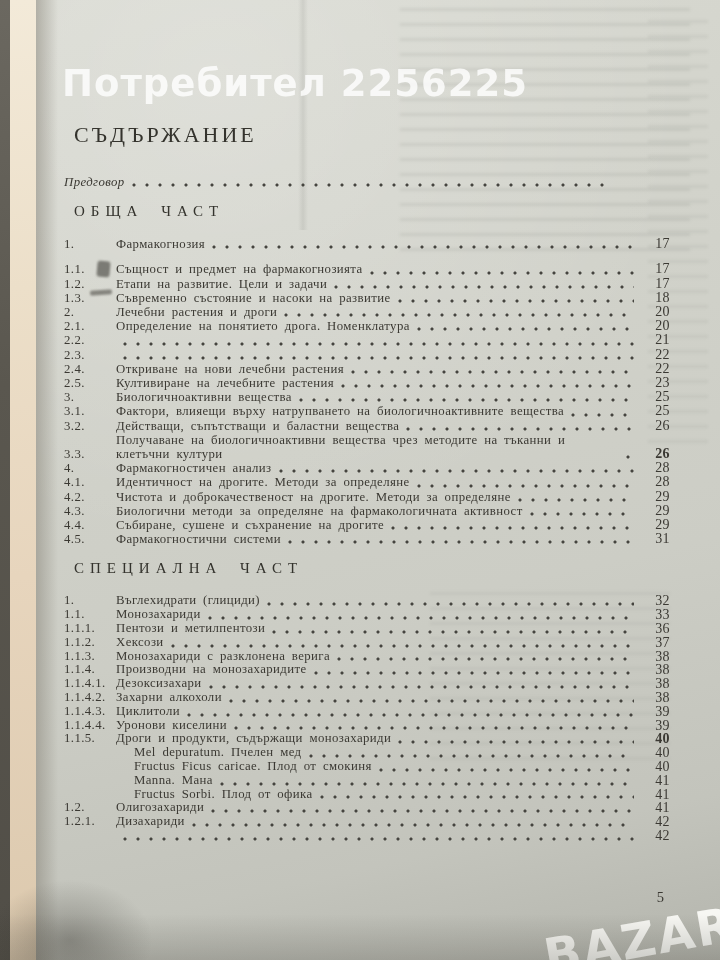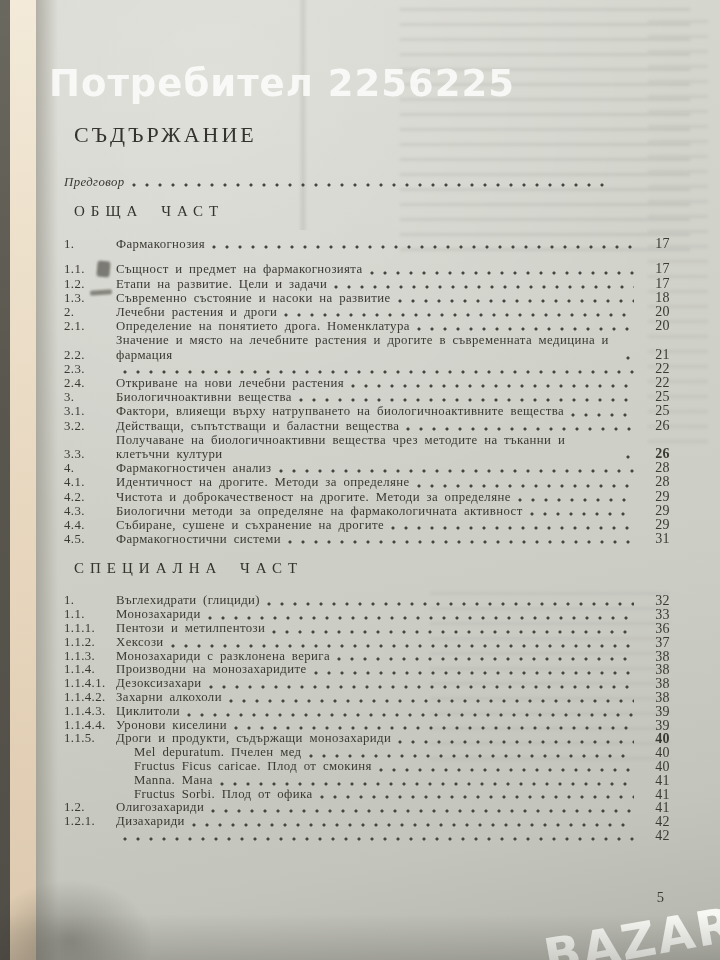--- a/index.html
+++ b/index.html
@@ -36,7 +36,7 @@
   .smudge2{position:absolute;left:90px;top:290px;width:22px;height:5px;border-radius:2px;
     background:rgba(52,49,44,0.5);filter:blur(1px);transform:rotate(-4deg);}
   
-  .wm-user{position:absolute;left:49px;top:62px;
+  .wm-user{position:absolute;left:62px;top:62px;
     font-family:"DejaVu Sans","Liberation Sans",sans-serif;
     font-size:37px;font-weight:700;color:rgba(255,255,255,0.8);letter-spacing:1px;}
   .wm-bazar{position:absolute;right:-16px;bottom:-8px;

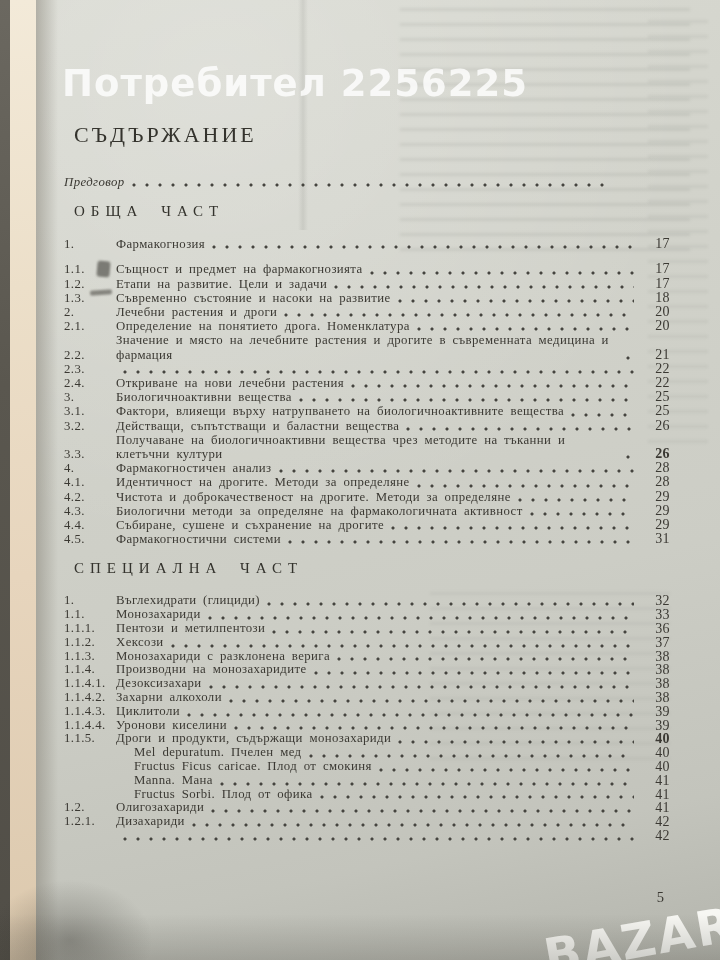--- a/index.html
+++ b/index.html
@@ -130,7 +130,6 @@
   </div>
           <div class="row">
     <span class="num">2.2.</span>
-    <span class="lbl">Значение и място на лечебните растения и дрогите в съвременната медицина и фармация</span>
     <span class="dots"></span>
     <span class="pg">21</span>
   </div>

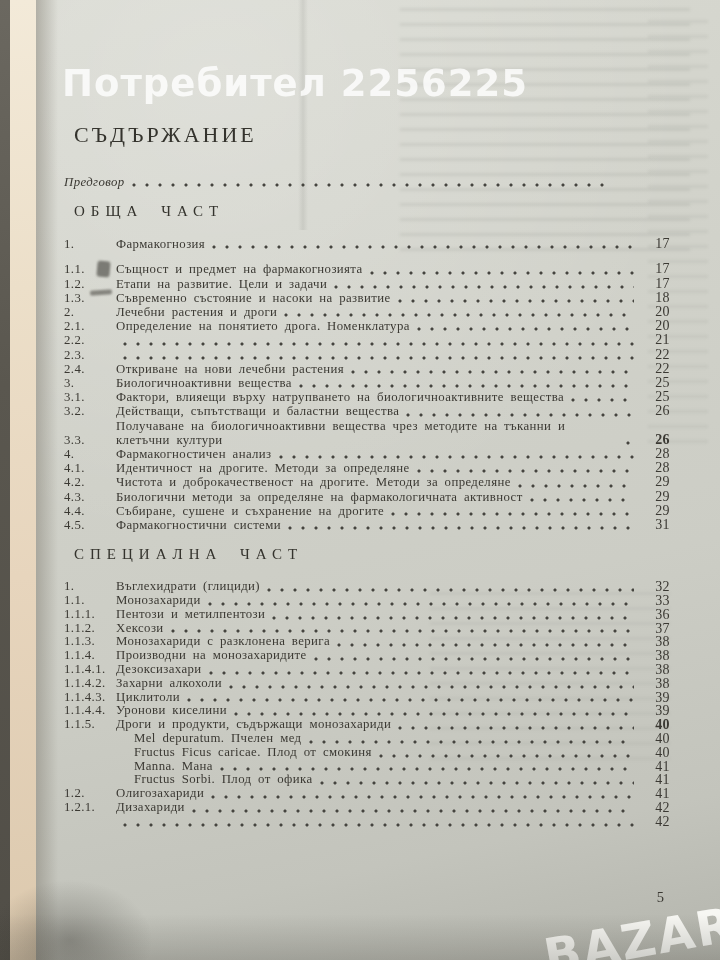--- a/index.html
+++ b/index.html
@@ -145,6 +145,12 @@
     <span class="pg">22</span>
   </div>
           <div class="row">
+    <span class="num">2.5.</span>
+    <span class="lbl">Култивиране на лечебните растения</span>
+    <span class="dots"></span>
+    <span class="pg">23</span>
+  </div>
+          <div class="row">
     <span class="num">3.</span>
     <span class="lbl">Биологичноактивни вещества</span>
     <span class="dots"></span>

